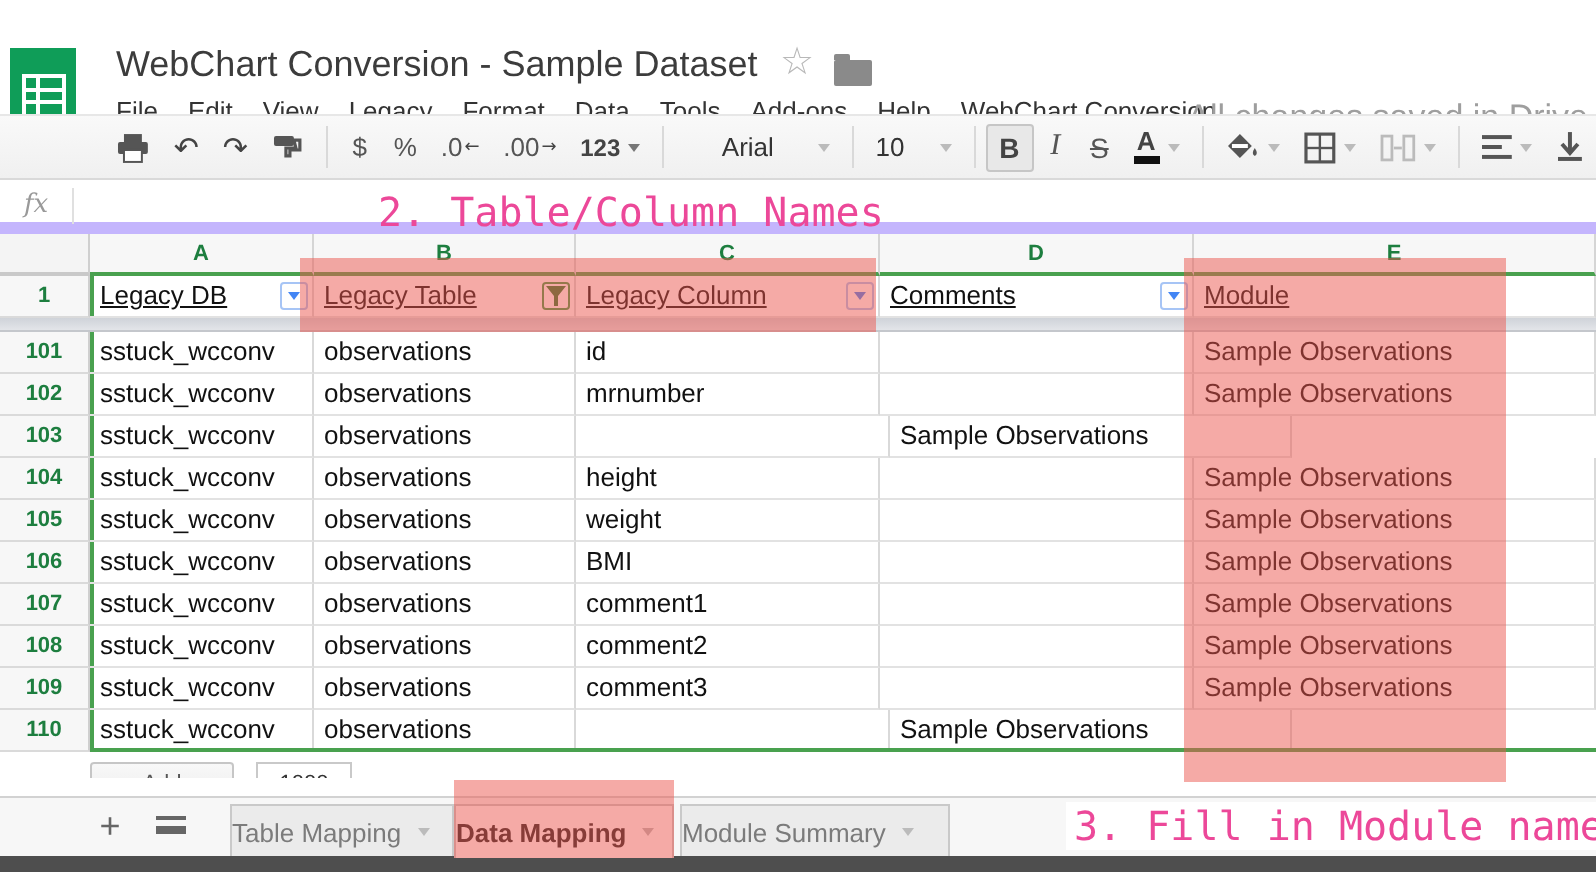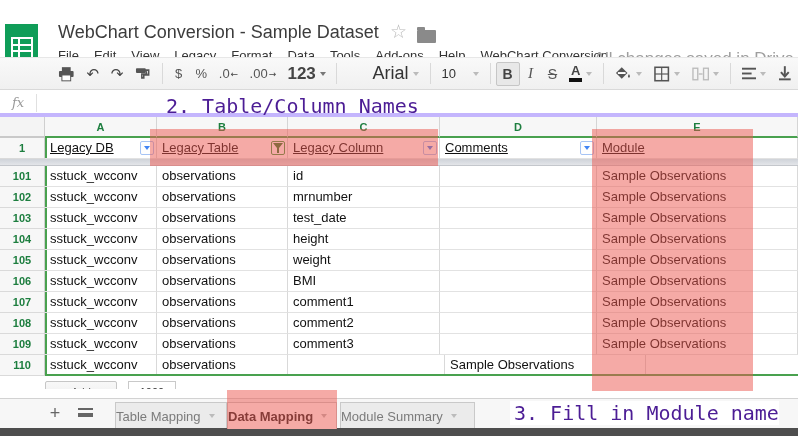--- a/index.html
+++ b/index.html
@@ -40,7 +40,7 @@
   .acolor .bar { width:13px; height:4px; background:#111; margin-top:1px; }
   .arrow-glyph { font-family:"DejaVu Sans", sans-serif; font-size:15px; color:#444; }
   .small-arrow { font-family:"DejaVu Sans", sans-serif; font-size:9px; margin-left:1px; color:#444; }
-  .num-label { font-size:17px; font-weight:bold; color:#444; }
+  .num-label { font-size:12px; font-weight:bold; color:#444; }
   .font-name { font-size:18px; color:#333; width:62px; text-align:right; }
   .font-size-val { font-size:13px; color:#333; width:28px; text-align:left; }
   

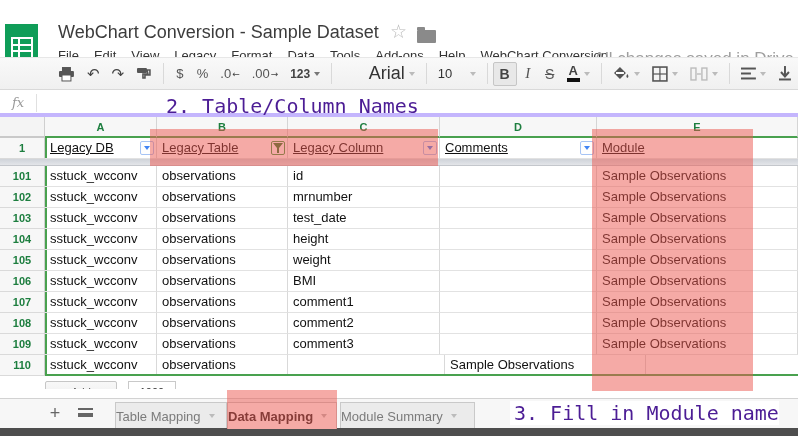--- a/index.html
+++ b/index.html
@@ -41,7 +41,7 @@
   .arrow-glyph { font-family:"DejaVu Sans", sans-serif; font-size:15px; color:#444; }
   .small-arrow { font-family:"DejaVu Sans", sans-serif; font-size:9px; margin-left:1px; color:#444; }
   .num-label { font-size:12px; font-weight:bold; color:#444; }
-  .font-name { font-size:18px; color:#333; width:62px; text-align:right; }
+  .font-name { font-size:13px; color:#333; width:62px; text-align:center; }
   .font-size-val { font-size:13px; color:#333; width:28px; text-align:left; }
   
   .formula-bar { position:absolute; top:90px; left:0; right:0; height:27px; background:#fff;

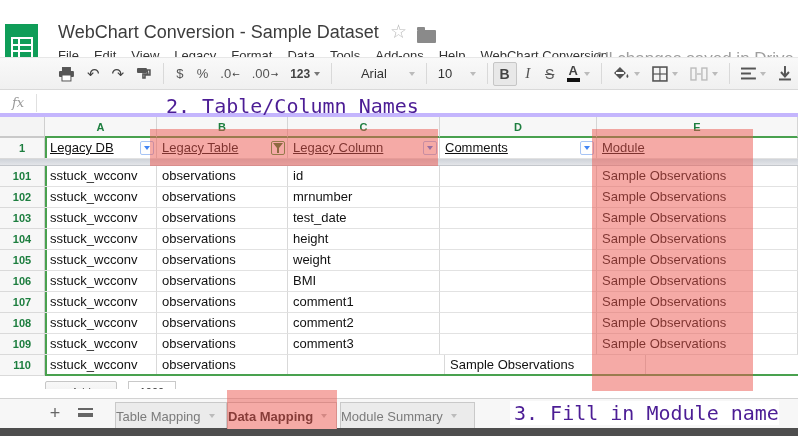--- a/index.html
+++ b/index.html
@@ -45,7 +45,7 @@
   .font-size-val { font-size:13px; color:#333; width:28px; text-align:left; }
   
   .formula-bar { position:absolute; top:90px; left:0; right:0; height:27px; background:#fff;
-                 border-bottom:4px solid #c4b5fd;text-align:center; }
+                 border-bottom:6px solid #c4b5fd;text-align:center; }
   .fx { position:absolute; left:12px; top:5px; font-family:"DejaVu Serif", serif; font-style:italic;
         font-size:13px; color:#999; }
   .fx-div { position:absolute; left:36px; top:4px; width:1px; height:18px; background:#e0e0e0; }

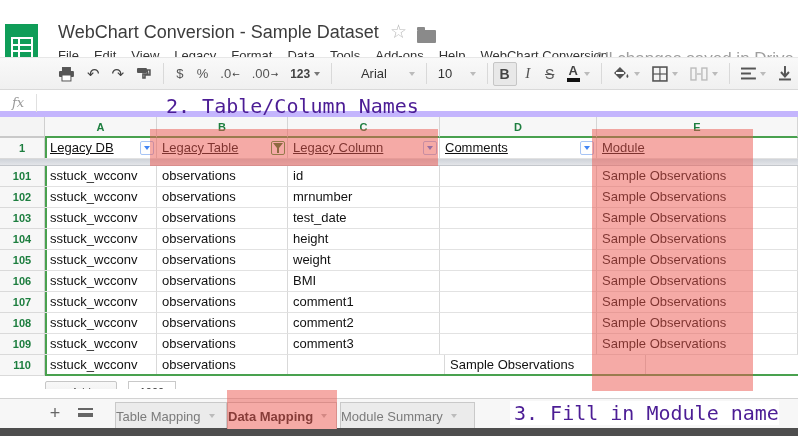--- a/index.html
+++ b/index.html
@@ -97,8 +97,8 @@
   .hl-bc { left:150px; top:129px; width:288px; height:37px; }
   .hl-e  { left:592px; top:129px; width:161px; height:262px; }
   .hl-tab{ left:227px; top:390px; width:110px; height:39px; }
-  .annot { position:absolute; font-family:"DejaVu Sans Mono", monospace; font-size:20px; color:#4c1d95;
-           white-space:nowrap; z-index:6; pointer-events:none; }
+  .annot { position:absolute; font-family:"DejaVu Sans Mono", monospace; font-size:20px; color:#ec4899;
+           white-space:nowrap; z-index:6; pointer-events:none;margin-left:23px; }
   .annot-2 { left:166px; top:94px; }
   .annot-1 { left:200px; top:374px; background:#fff; padding-right:4px; }
   .annot-3 { left:510px; top:401px; background:#fff; padding-left:4px; }

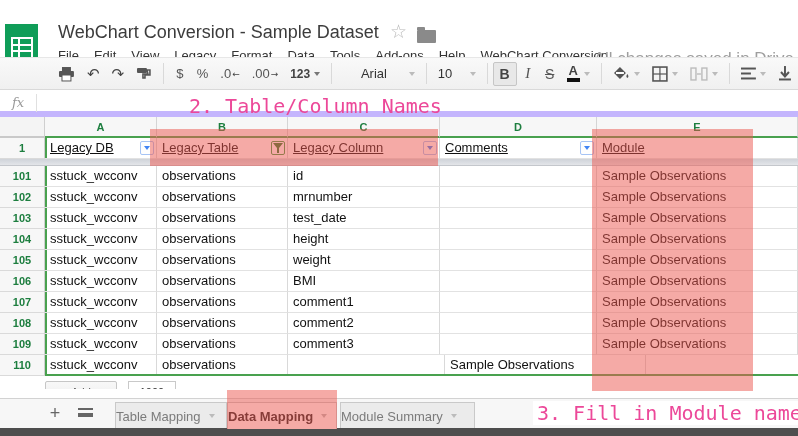--- a/index.html
+++ b/index.html
@@ -313,7 +313,6 @@
     <div class="cell rowhead">103</div>
     <div class="cell c1w first-col">sstuck_wcconv</div>
     <div class="cell c2w">observations</div>
-    <div class="cell c3w">test_date</div>
     <div class="cell c4w"></div>
     <div class="cell c5w">Sample Observations</div>
   </div>

